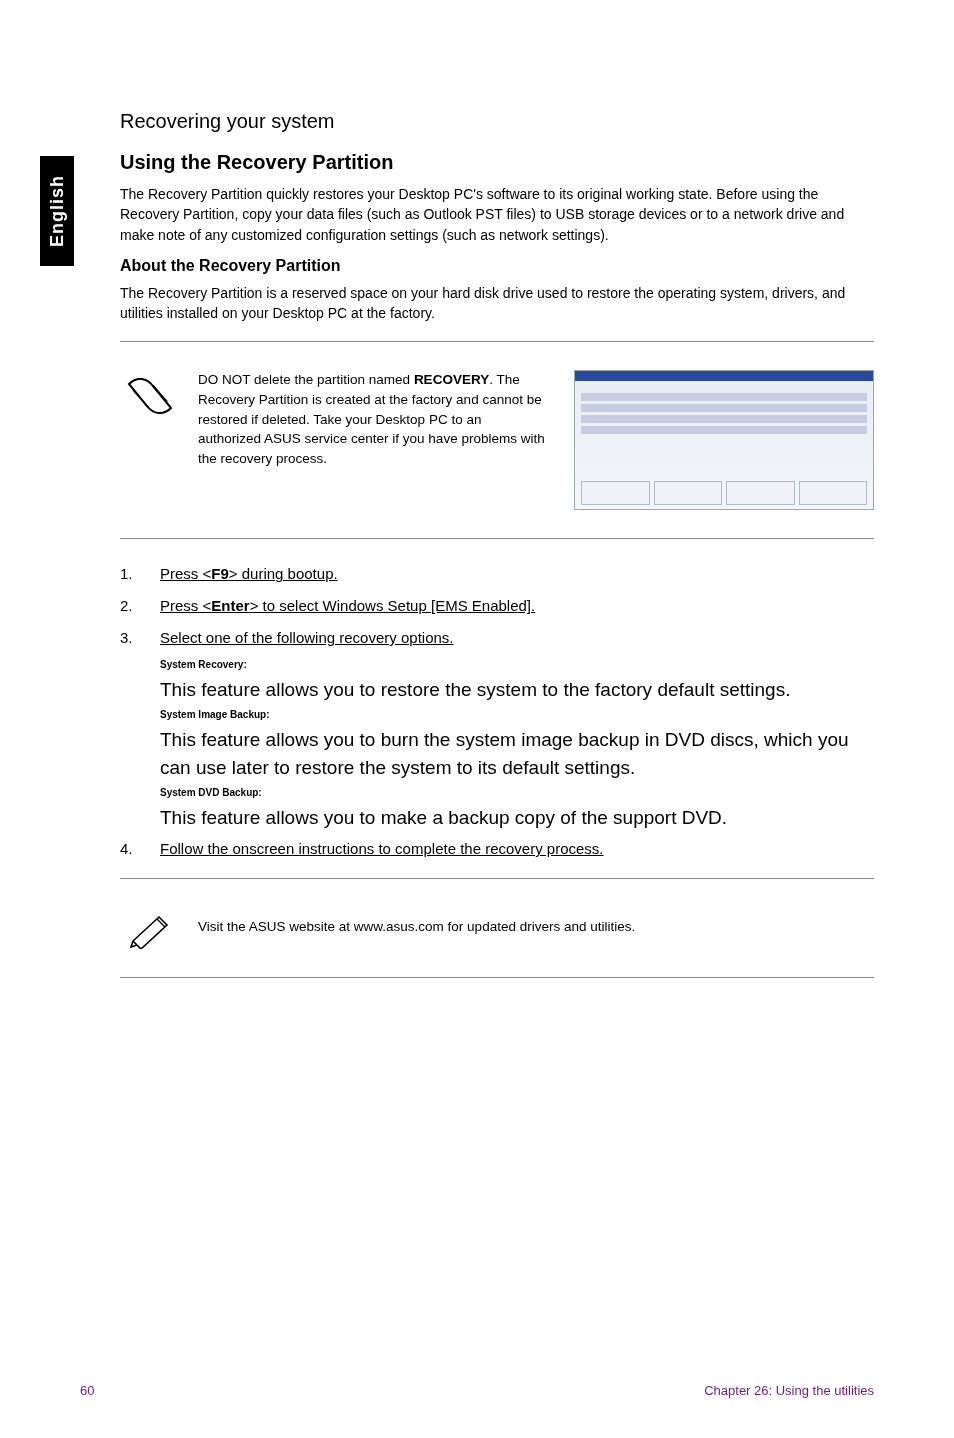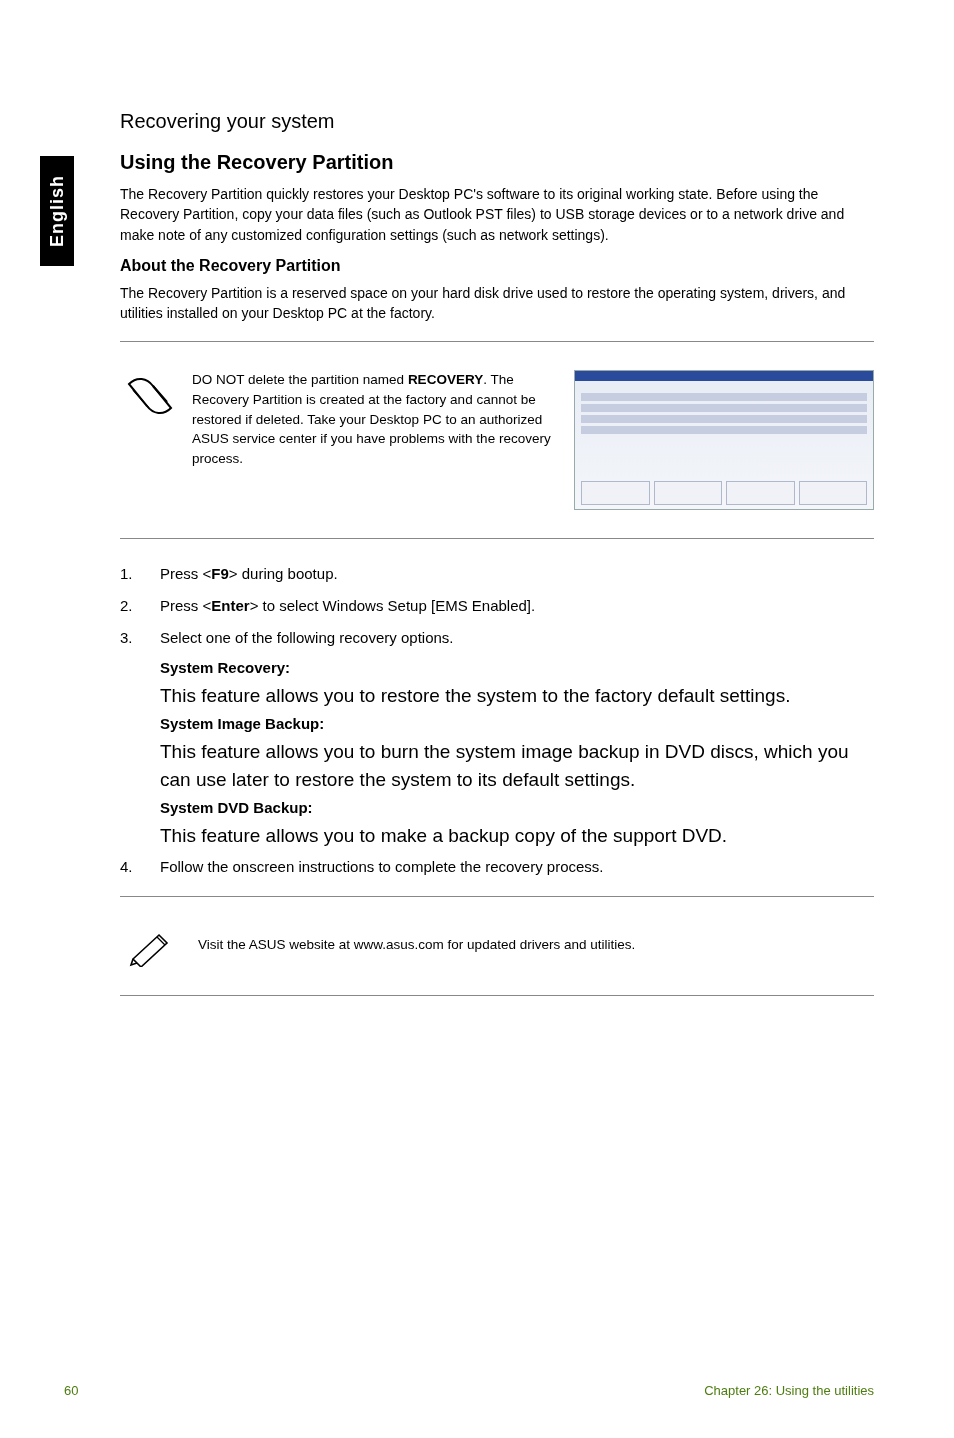--- a/index.html
+++ b/index.html
@@ -11,7 +11,7 @@
     h2 { font-size: 20px; font-weight: bold; margin-bottom: 10px; }
     p { font-size: 14px; line-height: 1.45; margin-bottom: 12px; }
     .sub { font-size: 16px; font-weight: bold; margin-top: 2px; margin-bottom: 8px; }
-    .note-box { border-top: 1px solid #888; border-bottom: 1px solid #888; margin: 18px 0 24px 0; padding: 28px 0; display:flex; gap:12px; align-items:flex-start; }
+    .note-box { border-top: 1px solid #888; border-bottom: 1px solid #888; margin: 18px 0 24px 0; padding: 28px 0; display:flex; gap:18px; align-items:flex-start; }
     .note-icon { flex: 0 0 60px; display:flex; align-items:flex-start; justify-content:center; padding-top:4px; }
     .note-text { flex: 1; font-size: 13.5px; line-height: 1.45; padding-right: 10px; }
     .note-img { flex: 0 0 300px; height: 140px; border:1px solid #9aa; background: linear-gradient(#e8ecf4,#f4f6fa); position:relative; overflow:hidden; }

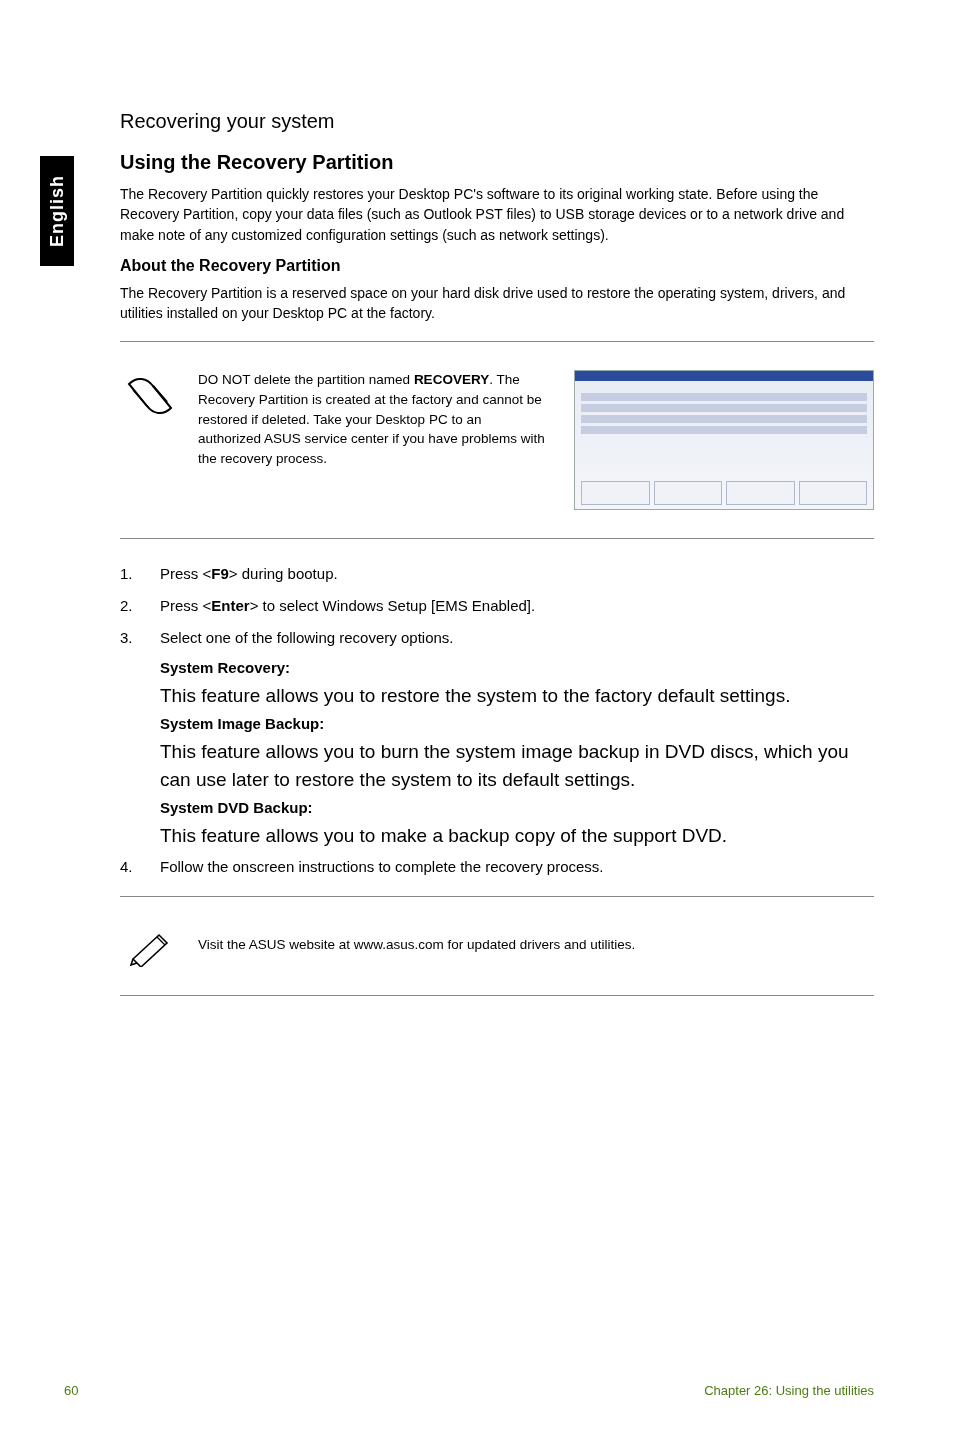--- a/index.html
+++ b/index.html
@@ -23,7 +23,7 @@
     .steps { margin-top: 6px; }
     .step { display:flex; gap: 20px; margin-bottom: 10px; font-size: 15px; line-height:1.45; }
     .step .num { flex: 0 0 20px; }
-    .step .body { flex: 1; }
+    .step .body { flex: 1; text-decoration: underline; }
     .indent { margin-left: 40px; }
     .opt-head { font-weight: bold; font-size: 15px; margin-top: 0; margin-bottom: 6px; }
     .opt-body { font-size: 19px; line-height:1.45; margin-bottom: 6px; }

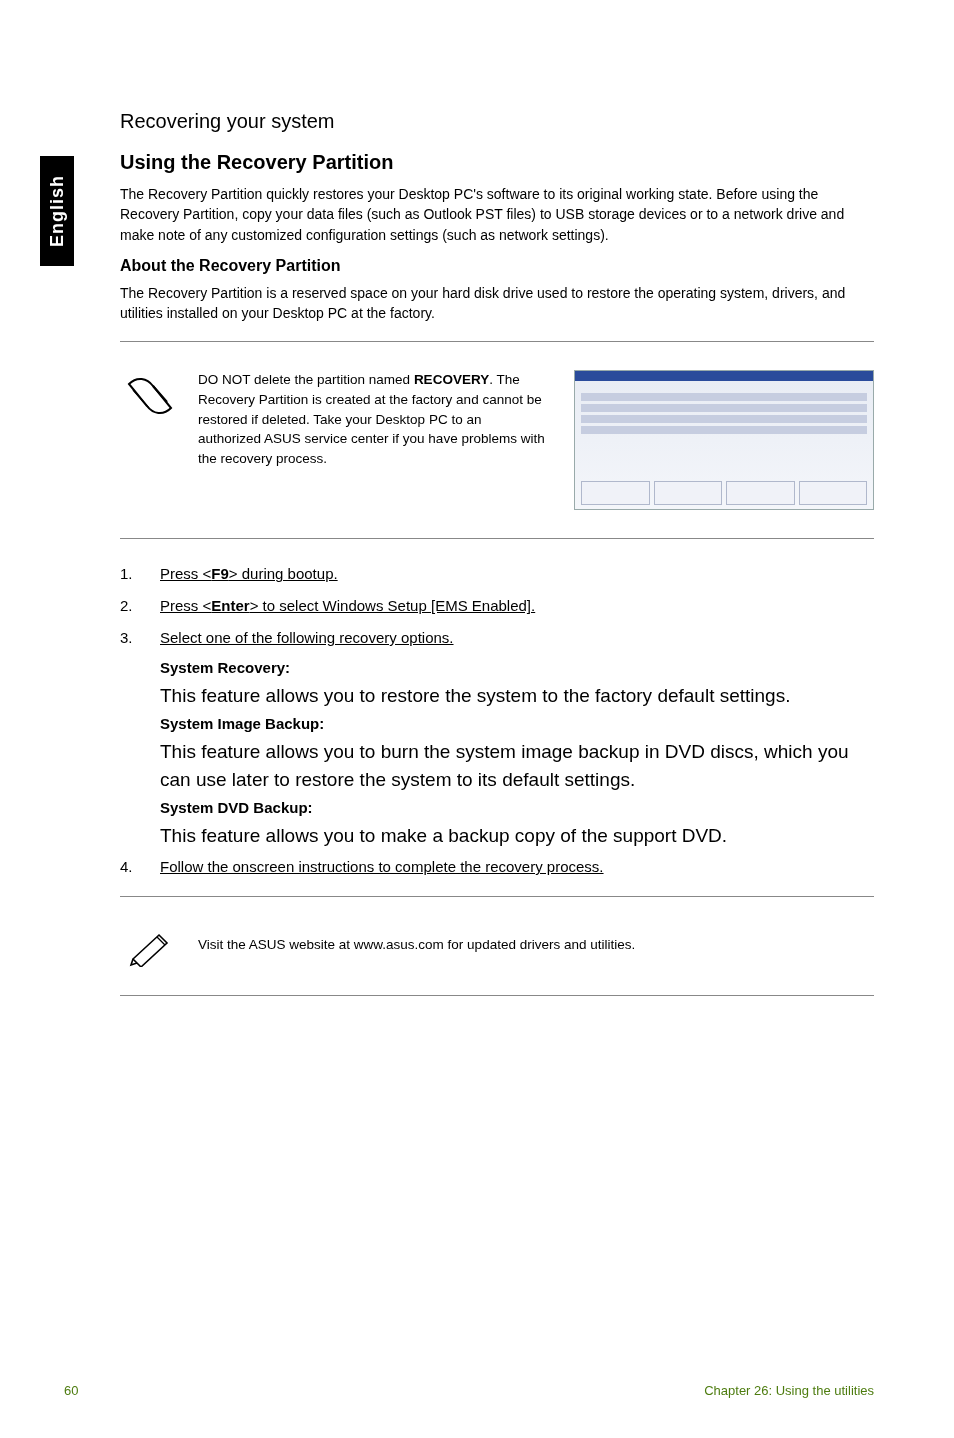--- a/index.html
+++ b/index.html
@@ -25,7 +25,7 @@
     .step .num { flex: 0 0 20px; }
     .step .body { flex: 1; text-decoration: underline; }
     .indent { margin-left: 40px; }
-    .opt-head { font-weight: bold; font-size: 15px; margin-top: 0; margin-bottom: 6px; }
+    .opt-head { font-weight: bold; font-size: 10px; margin-top: 0; margin-bottom: 6px; }
     .opt-body { font-size: 19px; line-height:1.45; margin-bottom: 6px; }
     .tip-box { border-top: 1px solid #888; border-bottom: 1px solid #888; margin: 18px 0; padding: 28px 0; display:flex; gap:18px; align-items:center; }
     .tip-text { font-size: 13.5px; line-height:1.4; }

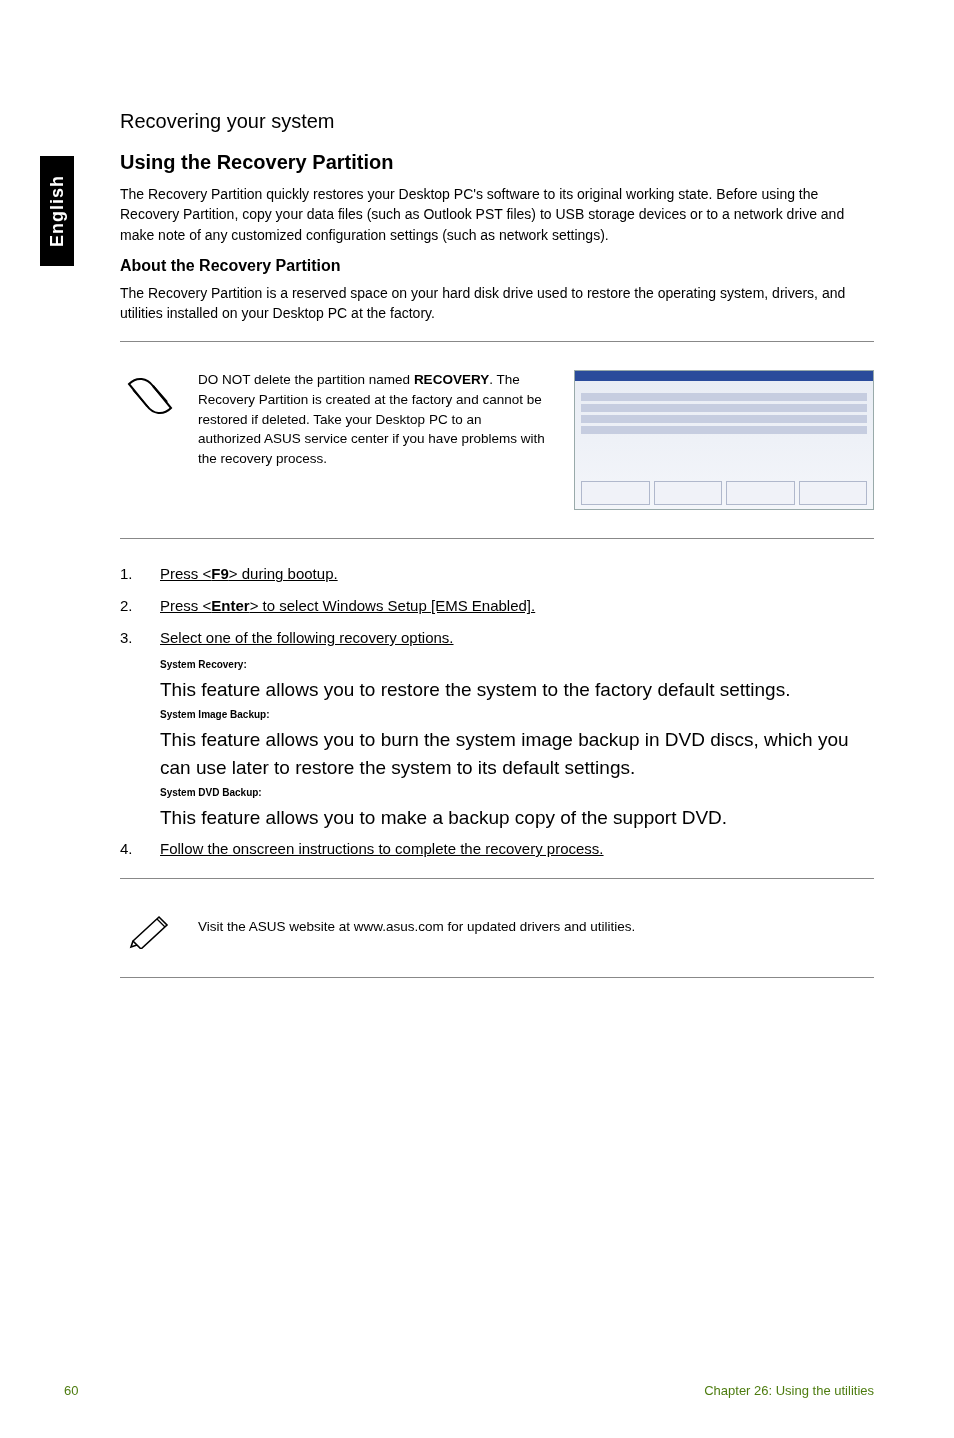--- a/index.html
+++ b/index.html
@@ -29,7 +29,7 @@
     .opt-body { font-size: 19px; line-height:1.45; margin-bottom: 6px; }
     .tip-box { border-top: 1px solid #888; border-bottom: 1px solid #888; margin: 18px 0; padding: 28px 0; display:flex; gap:18px; align-items:center; }
     .tip-text { font-size: 13.5px; line-height:1.4; }
-    .footer { position:absolute; left:64px; right:80px; bottom:40px; display:flex; justify-content:space-between; font-size:13px; color:#4d7c0f; border-top: none; }
+    .footer { position:absolute; left:80px; right:80px; bottom:40px; display:flex; justify-content:space-between; font-size:13px; color:#701a75; border-top: none; }
     .footer .pg { }
     svg { display:block; }
   </style>

